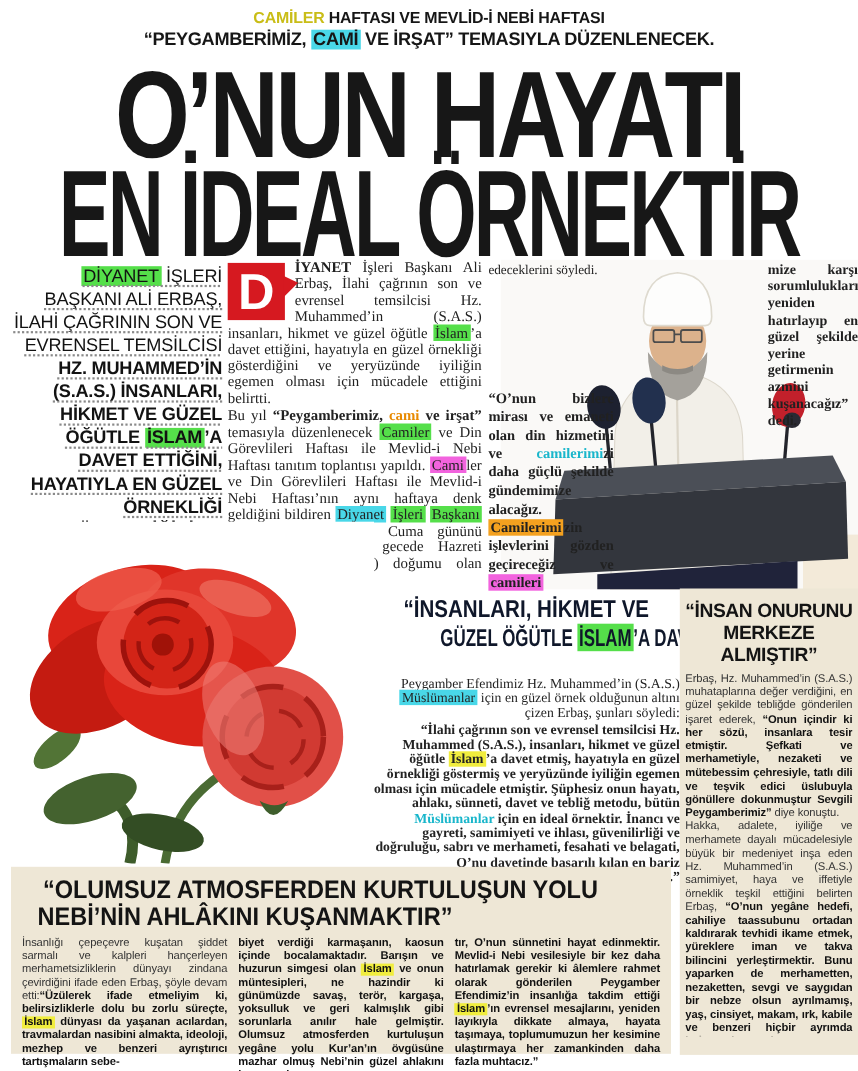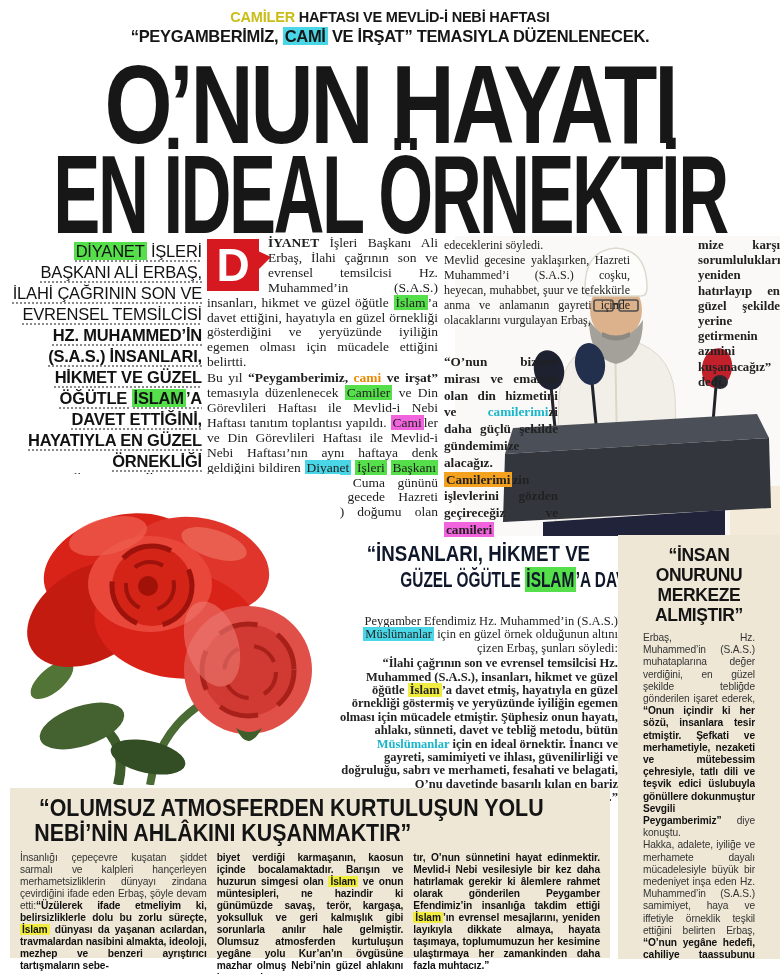--- a/index.html
+++ b/index.html
@@ -130,7 +130,6 @@
 
   <div class="col2a serif">
     <p>edeceklerini söyledi.</p>
-    <p>Mevlid gecesine yaklaşırken, Hazreti Muhammed’i (S.A.S.) coşku, heyecan, muhabbet, şuur ve tefekkürle anma ve anlamanın gayreti içinde olacaklarını vurgulayan Erbaş,</p>
   </div>
 
   <div class="col2b serif"><span>“O’nun bizlere mirası ve emaneti olan din hizmetini ve </span><span class="txt-cyan">camilerimi</span><span>zi daha güçlü şekilde gündemimize alacağız. </span><span class="hl-orange">Camilerimi</span><span>zin işlevlerini gözden geçireceğiz ve </span><span class="hl-magenta">camileri</span></div>

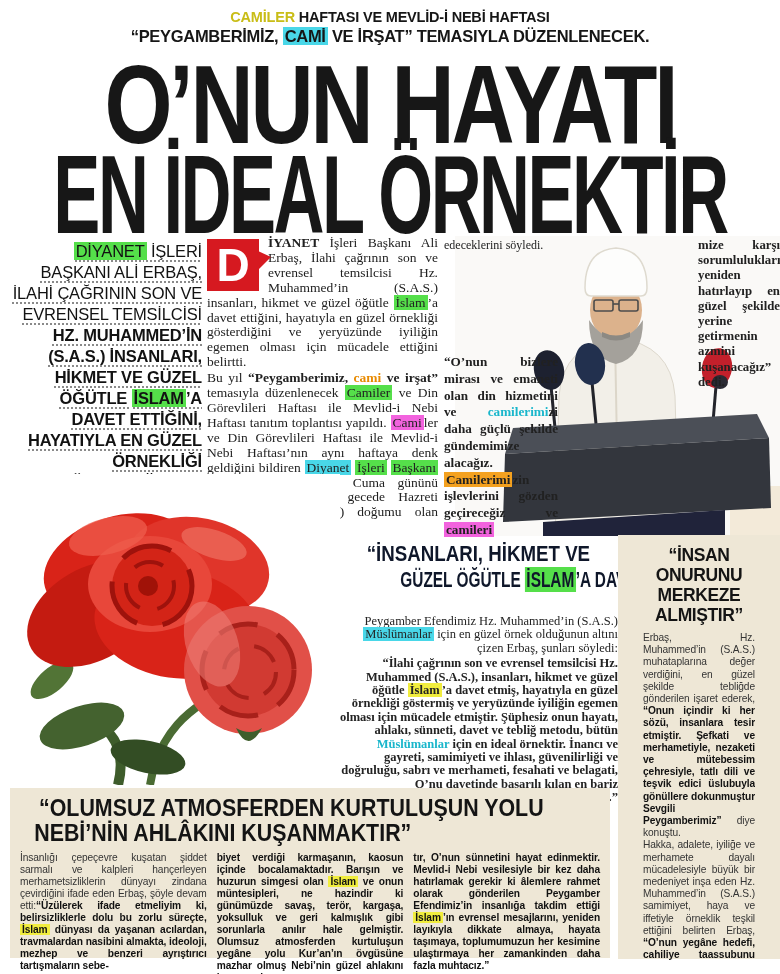--- a/index.html
+++ b/index.html
@@ -65,7 +65,7 @@
 
   
   .sidebar{position:absolute;left:618px;top:535px;width:162px;height:424px;background:#eee7d6;
-           box-sizing:border-box;padding:10px 25px;z-index:1;}
+           box-sizing:border-box;padding:10px 5px;z-index:1;}
   .sb-heading{text-align:center;font-weight:bold;font-size:17.5px;line-height:20px;letter-spacing:-.4px;color:#141414;}
   .sb-body{margin-top:7px;font-size:10.2px;line-height:12.2px;text-align:justify;color:#343434;letter-spacing:-.1px;overflow:hidden;max-height:330px;}
   .sb-body p{margin:0;}

